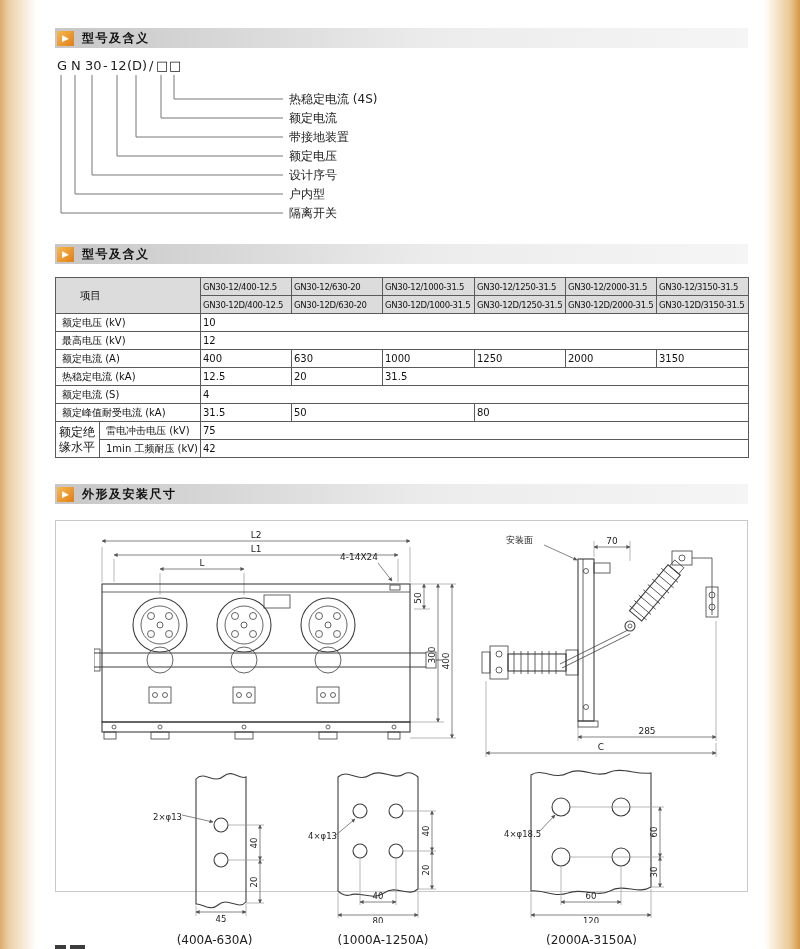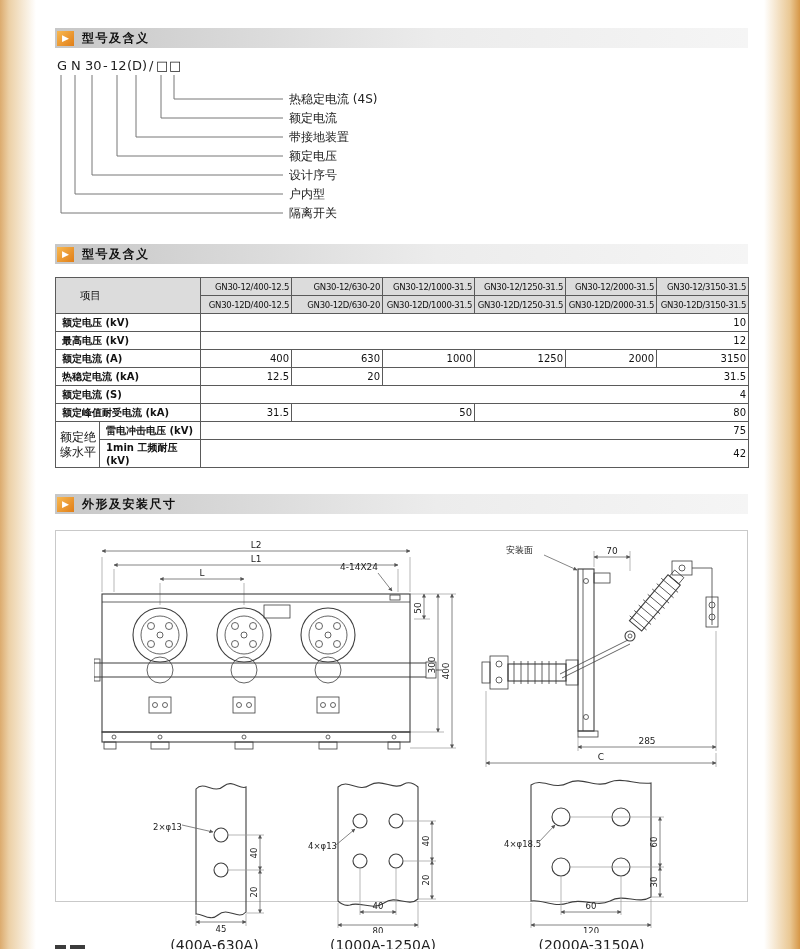--- a/index.html
+++ b/index.html
@@ -31,7 +31,7 @@
 
   table { border-collapse:collapse; table-layout:fixed; width:693px; margin-top:13px; }
   th,td {
-    border:1px solid #5a5a5a; text-align:right; padding:1px 2px;
+    border:1px solid #5a5a5a; text-align:left; padding:1px 2px;
     font-size:10px; font-weight:normal; color:#111; height:18px;
   }
   thead th { background:#dcdcdc; font-size:8.5px; letter-spacing:-0.3px; }

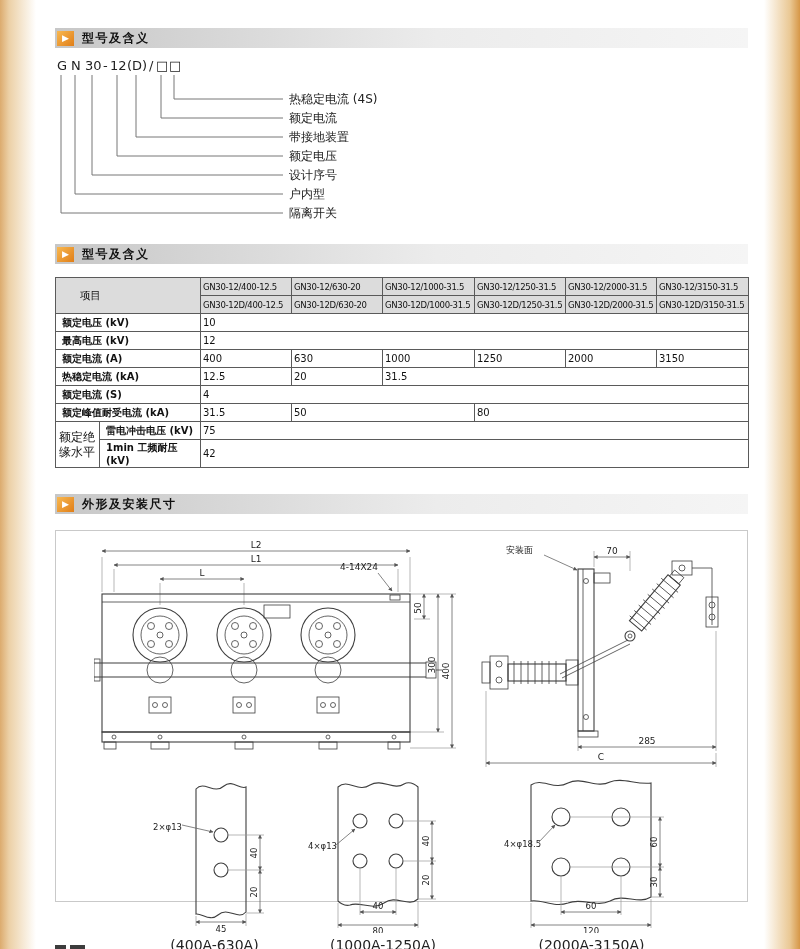--- a/index.html
+++ b/index.html
@@ -36,7 +36,7 @@
   }
   thead th { background:#dcdcdc; font-size:8.5px; letter-spacing:-0.3px; }
   th.item-h { font-size:10.5px; text-align:left; padding-left:24px; }
-  td.lbl { text-align:left; padding-left:6px;font-weight:bold; }
+  td.lbl { text-align:left; padding-left:6px; }
   td.grp { font-size:12px; line-height:1.25; padding:1px 3px; }
 
   .draw-box { margin-top:16px; margin-bottom:6px; border:1px solid #c9c9c9; height:372px; position:relative; background:#fff; }

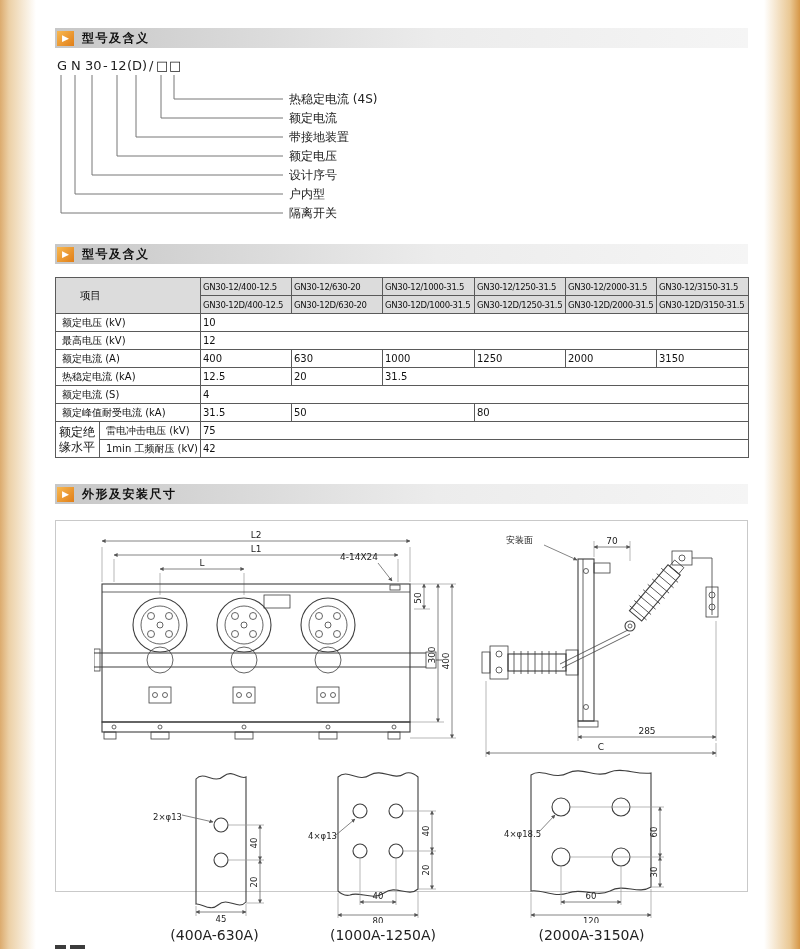--- a/index.html
+++ b/index.html
@@ -41,7 +41,7 @@
 
   .draw-box { margin-top:16px; margin-bottom:6px; border:1px solid #c9c9c9; height:372px; position:relative; background:#fff; }
   .draw-abs { position:absolute; }
-  .cap { font-size:14px; color:#222; text-align:center; margin-top:0; }
+  .cap { font-size:12px; color:#222; text-align:center; margin-top:6px; }
 
   .obj { stroke:#3e3e3e; stroke-width:1.1; fill:none; }
   .obj2 { stroke:#3e3e3e; stroke-width:0.8; fill:none; }

